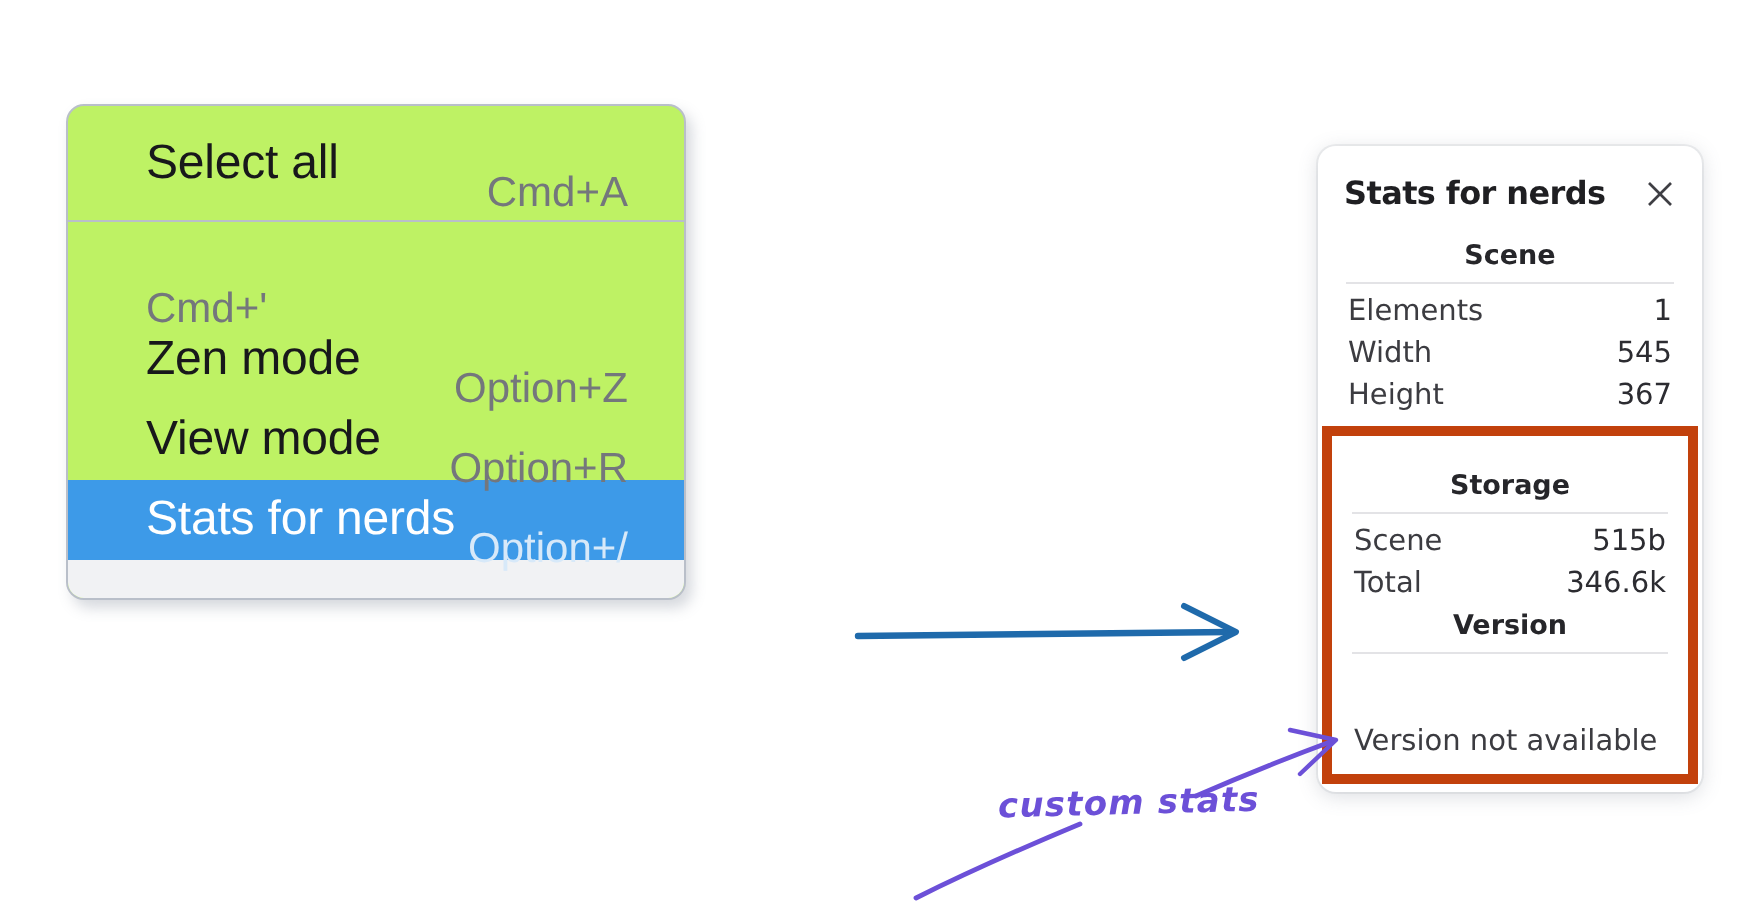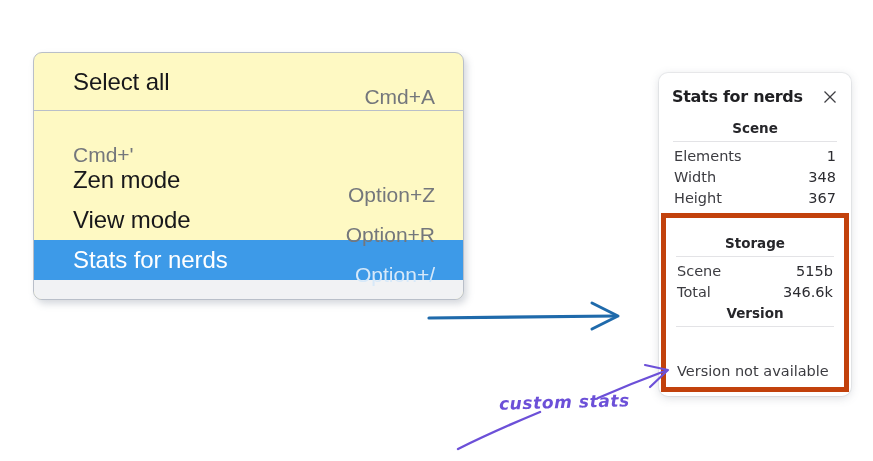--- a/index.html
+++ b/index.html
@@ -21,8 +21,8 @@
     position: absolute;
     left: 33px;
     top: 52px;
-    width: 431px;
-    background: #fef9c3;
+    width: 310px;
+    background: #bef264;
     border: 1px solid #b9bfc9;
     border-radius: 9px;
     box-shadow: 3px 4px 7px rgba(120,130,145,0.30);

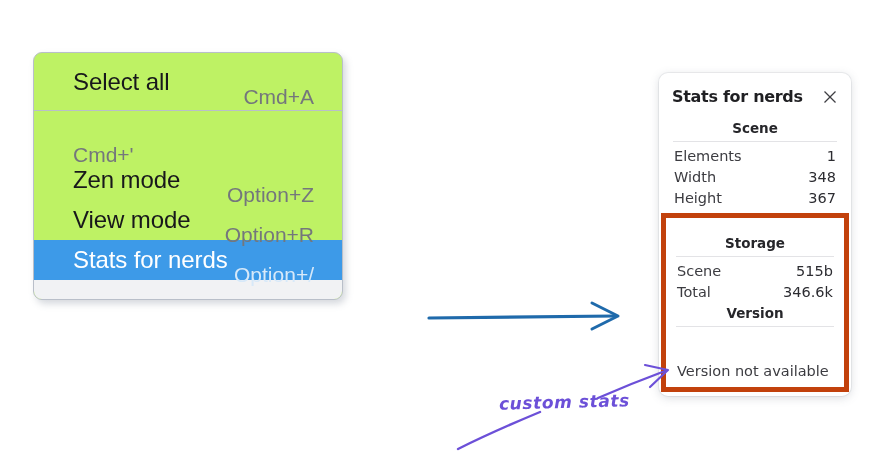--- a/index.html
+++ b/index.html
@@ -224,7 +224,7 @@
     </div>
     <div class="sp-row">
       <span class="sp-lbl">Width</span>
-      <span class="sp-val">348</span>
+      <span class="sp-val">545</span>
     </div>
     <div class="sp-row">
       <span class="sp-lbl">Height</span>

